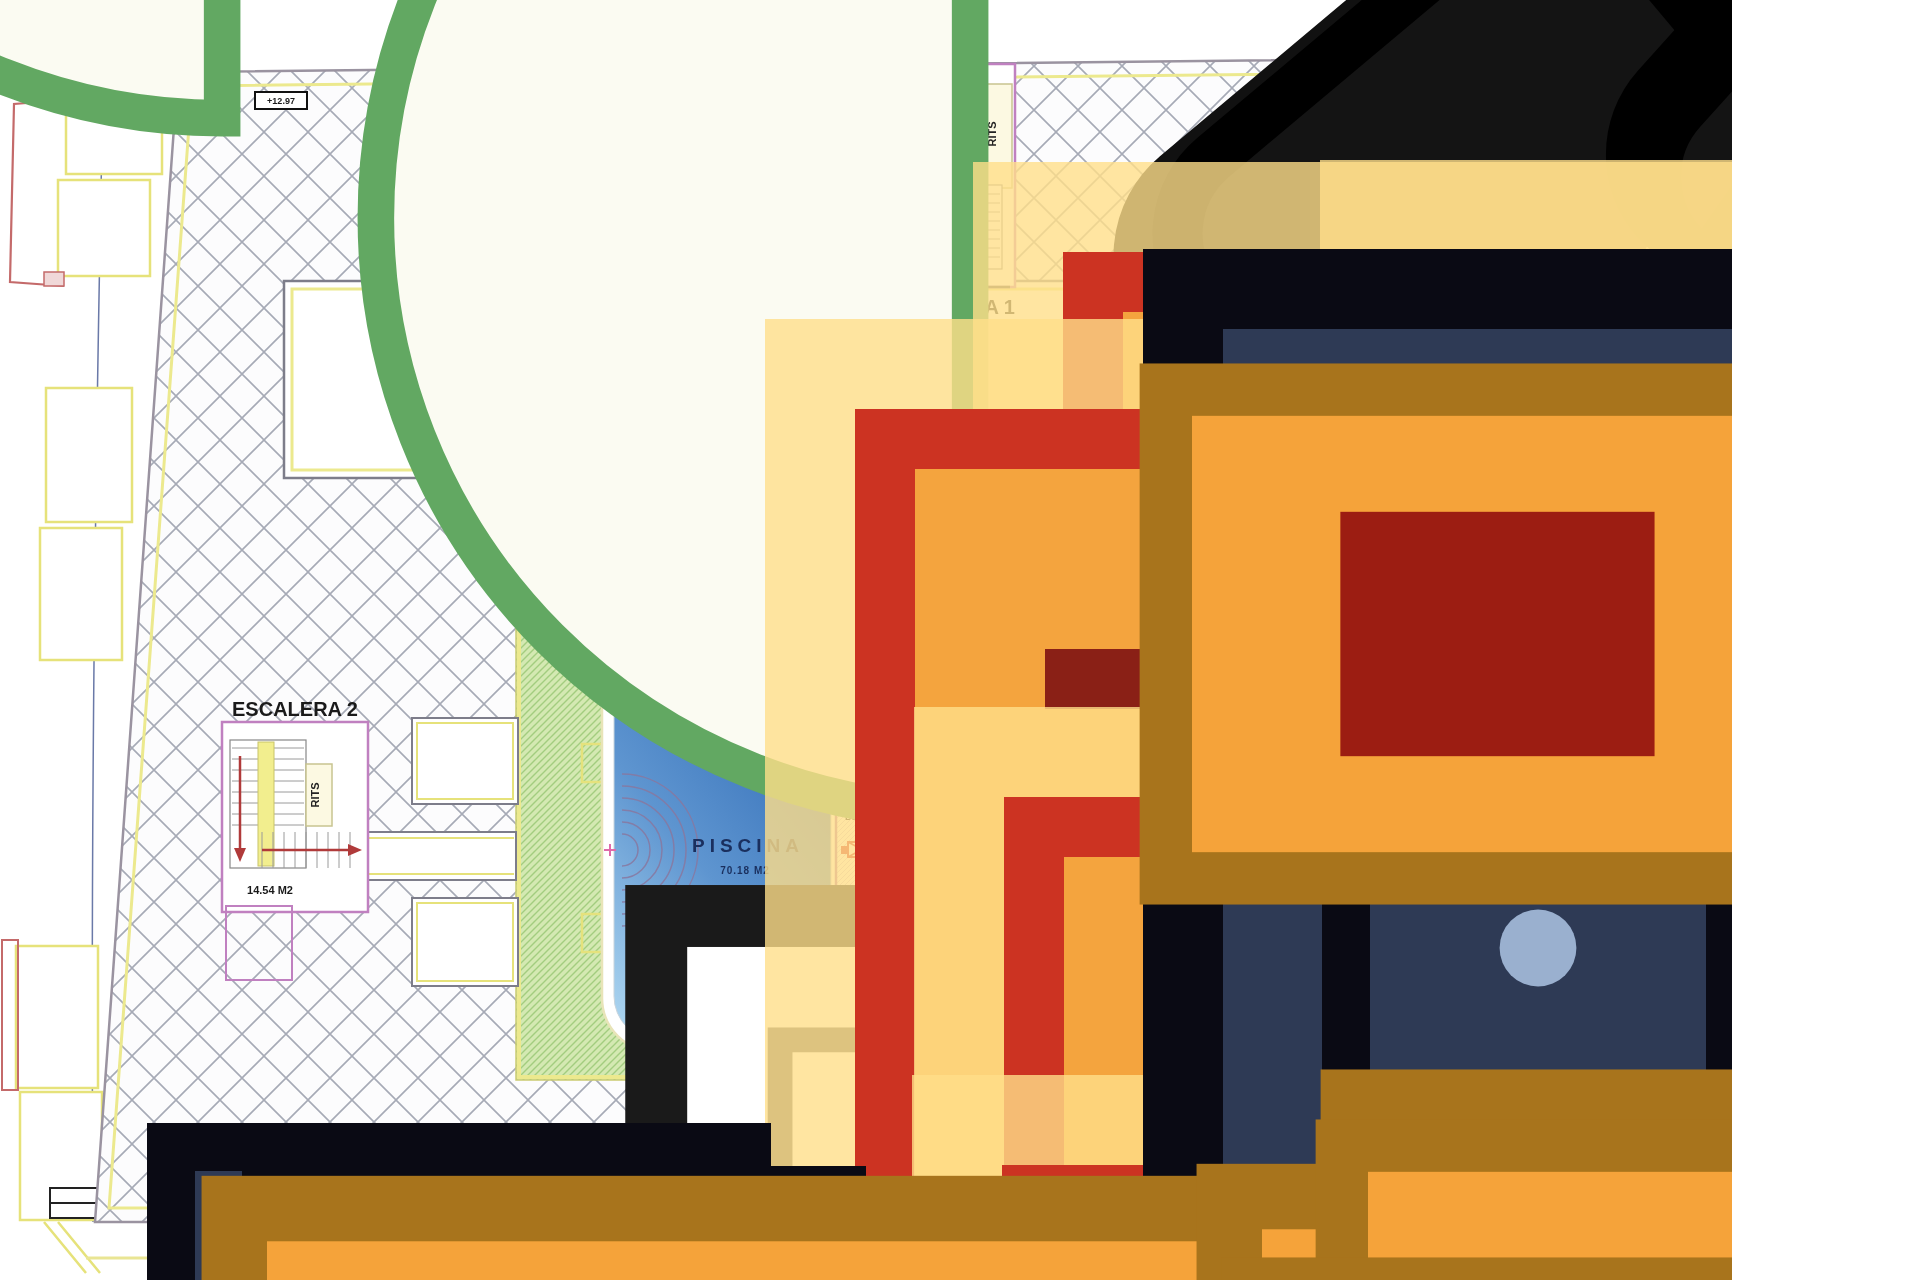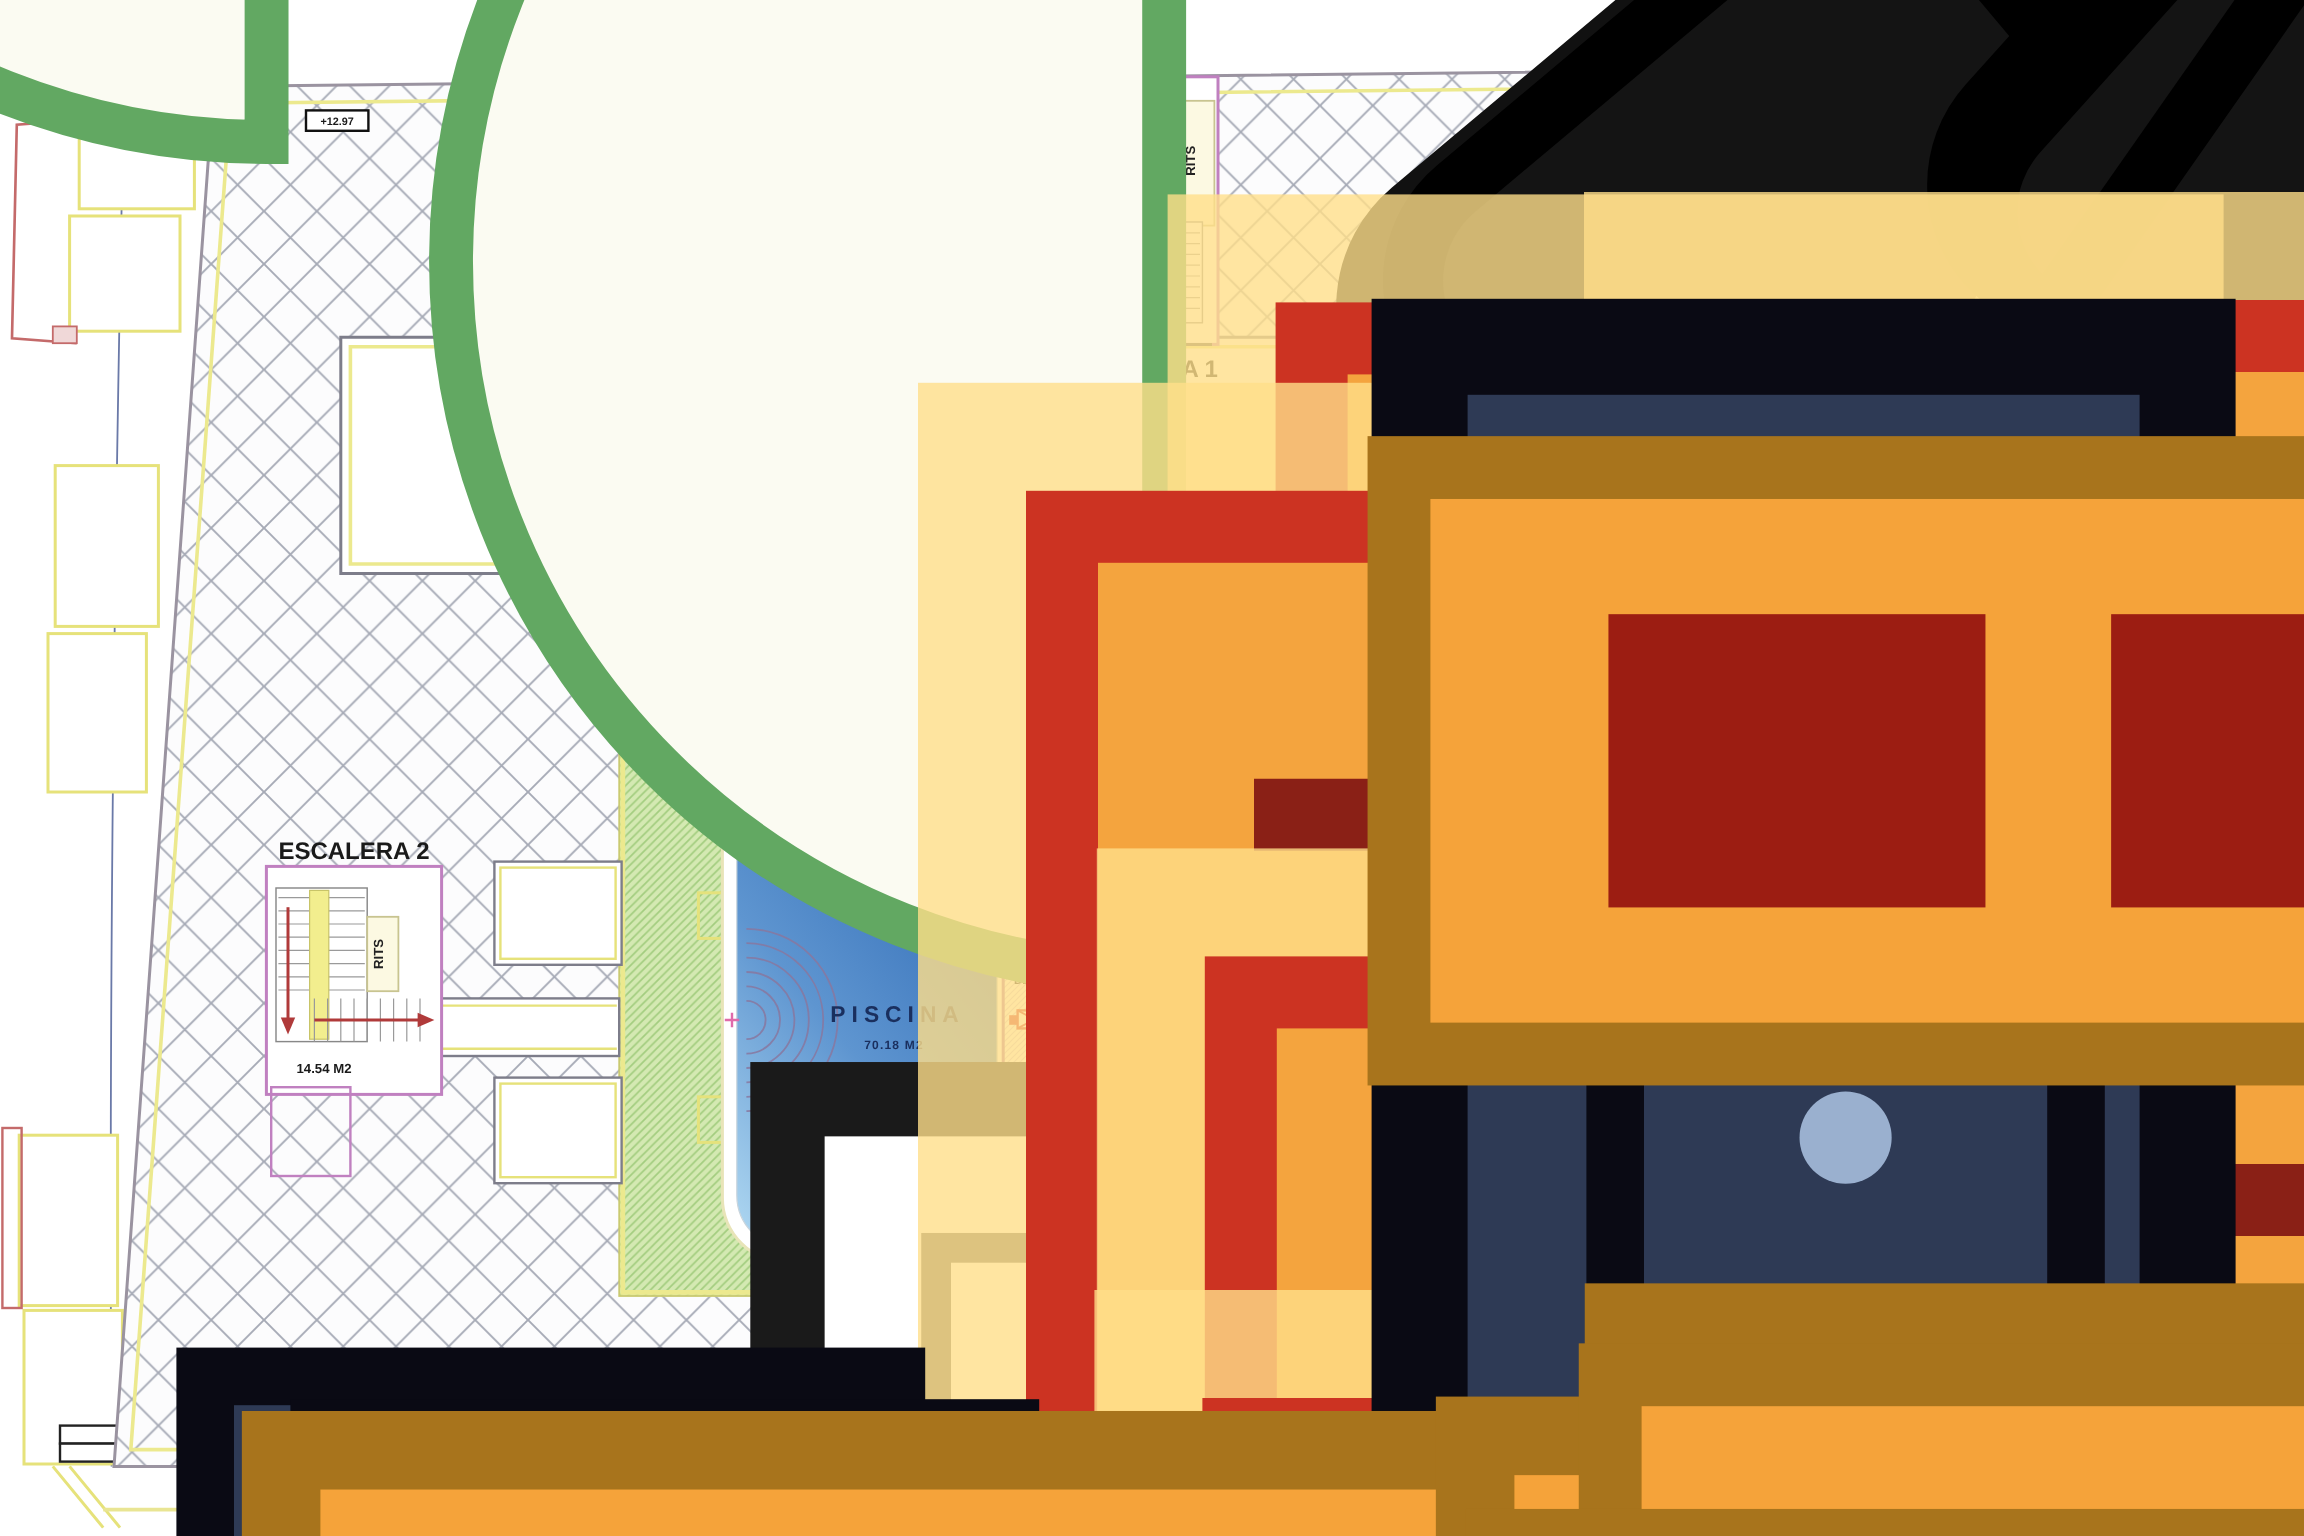--- a/index.html
+++ b/index.html
@@ -3,7 +3,7 @@
 <meta charset="utf-8">
 <style>
   html,body{margin:0;padding:0;background:#ffffff;}
-  .page{width:1920px;height:1280px;position:relative;background:#fff;overflow:hidden;
+  .page{width:1732px;height:1280px;position:relative;background:#fff;overflow:hidden;
         font-family:"Liberation Sans", sans-serif;}
   svg{display:block;}
   text{font-family:"Liberation Sans", sans-serif;fill:#1a1a1a;}

